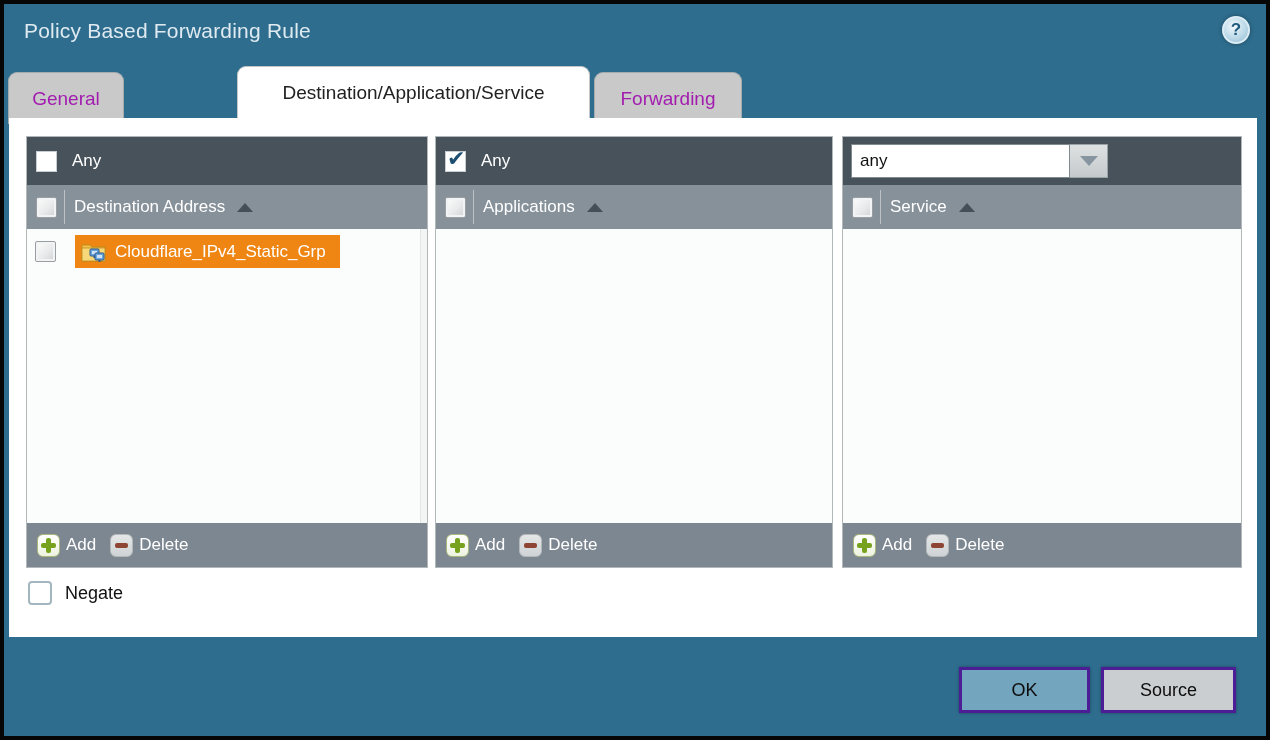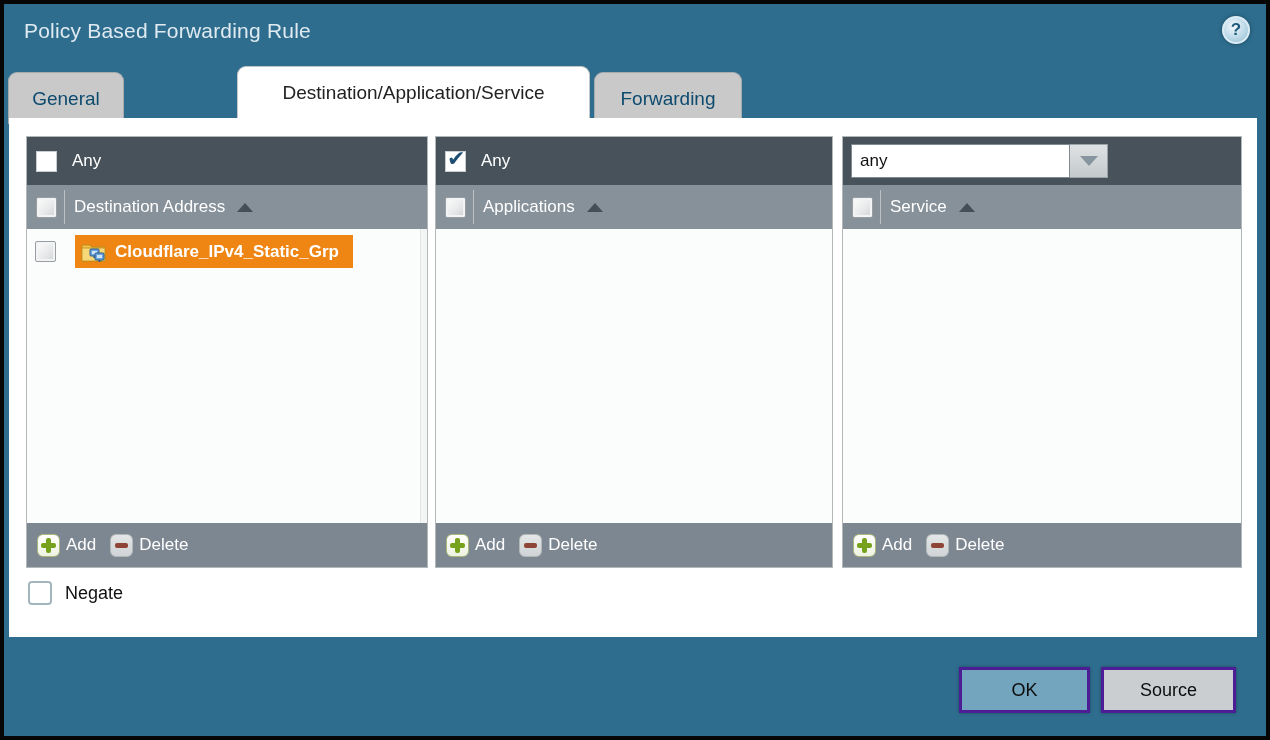--- a/index.html
+++ b/index.html
@@ -23,7 +23,7 @@
   .tab{ position:absolute; height:52px; top:68px; background:#c9c9c9;
         border:1px solid #a6abae; border-bottom:none; border-radius:9px 9px 0 0;
         display:flex; align-items:center; justify-content:center;
-        font-size:19px; color:#0c4a6e; cursor:pointer; }
+        font-size:19px; color:#a21caf; cursor:pointer; }
   .tab.active{ top:62px; height:52px; background:#ffffff; border-color:#c2c6c8; z-index:3; color:#222; }
   #tab-general{ left:4px; width:116px; }
   #tab-source{ left:124px; width:107px; }

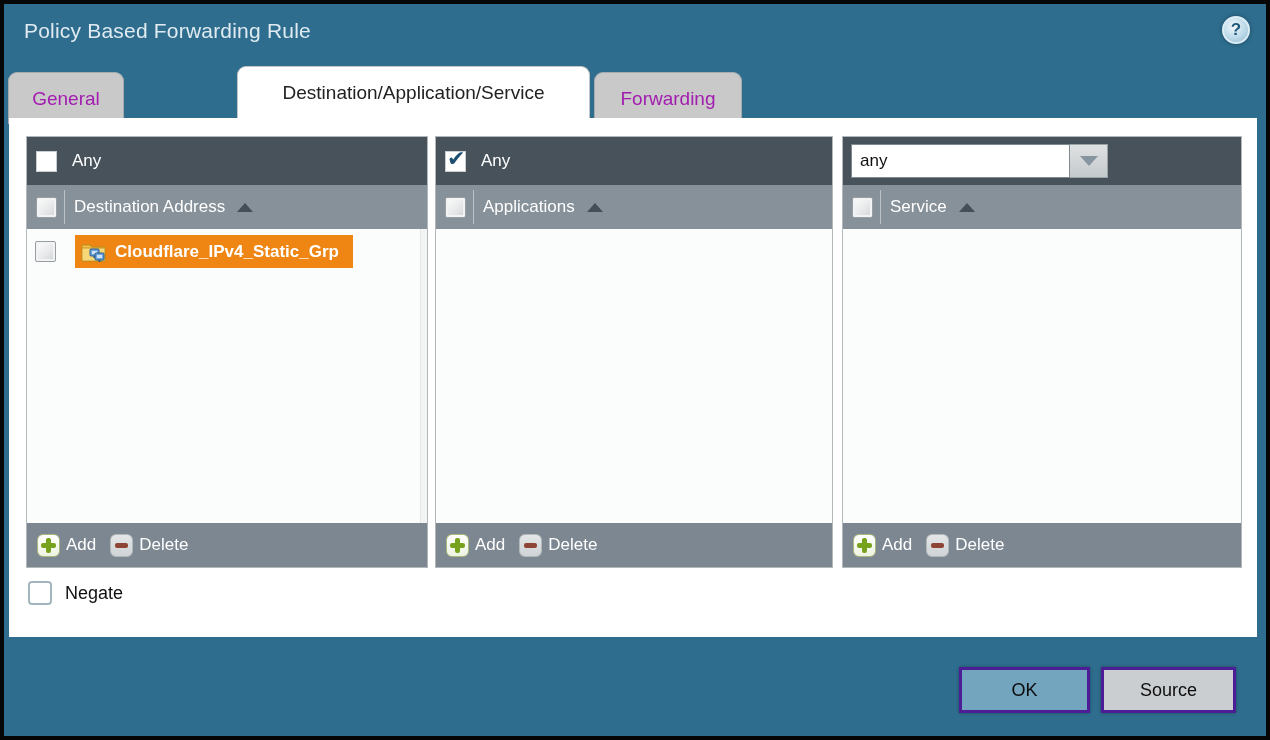--- a/index.html
+++ b/index.html
@@ -65,7 +65,7 @@
              border-bottom:9px solid #454f58; margin-left:12px; }
 
   
-  .row{ display:flex; align-items:center; padding:5px 0 0 8px; height:40px;font-weight:bold; }
+  .row{ display:flex; align-items:center; padding:5px 0 0 8px; height:40px; }
   .chip{ display:flex; align-items:center; background:#ef8512; height:33px; margin-left:19px;
          padding:0 14px 0 6px; color:#ffffff; font-size:17px; cursor:pointer; }
   .chip .gicon{ margin-right:8px; display:flex; }

